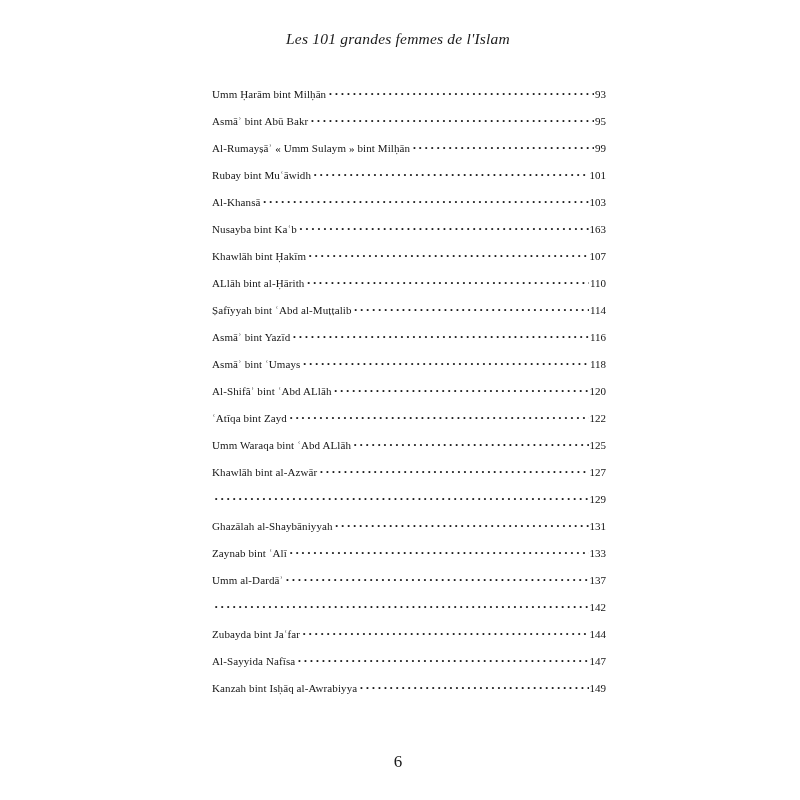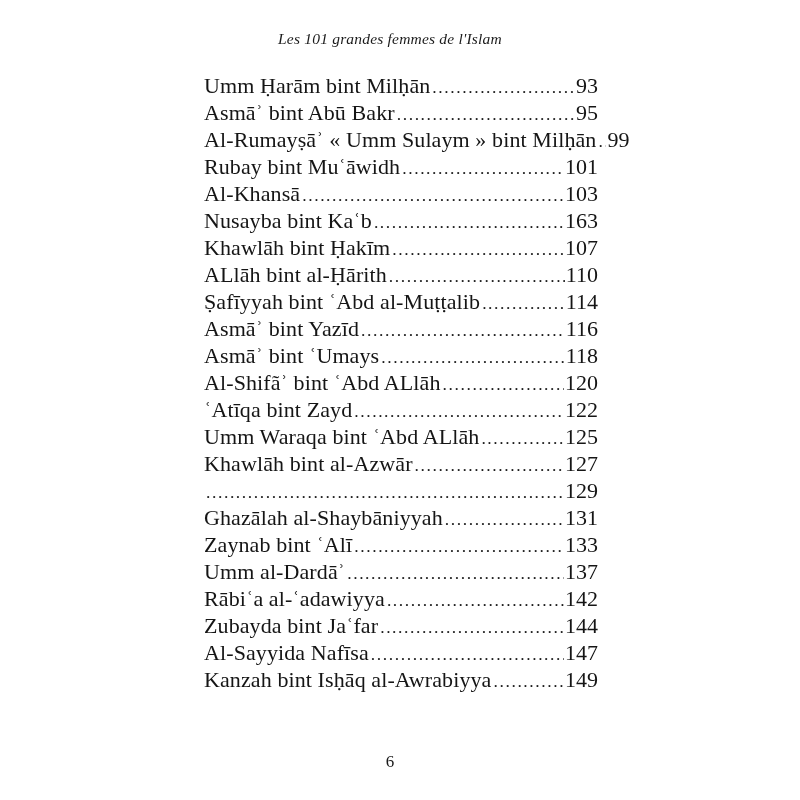--- a/index.html
+++ b/index.html
@@ -17,6 +17,7 @@
     background: #ffffff;
     font-family: "Liberation Serif", "DejaVu Serif", serif;
     color: #151515;
+    margin-left: 8px;
   }
   .running-head {
     position: absolute;

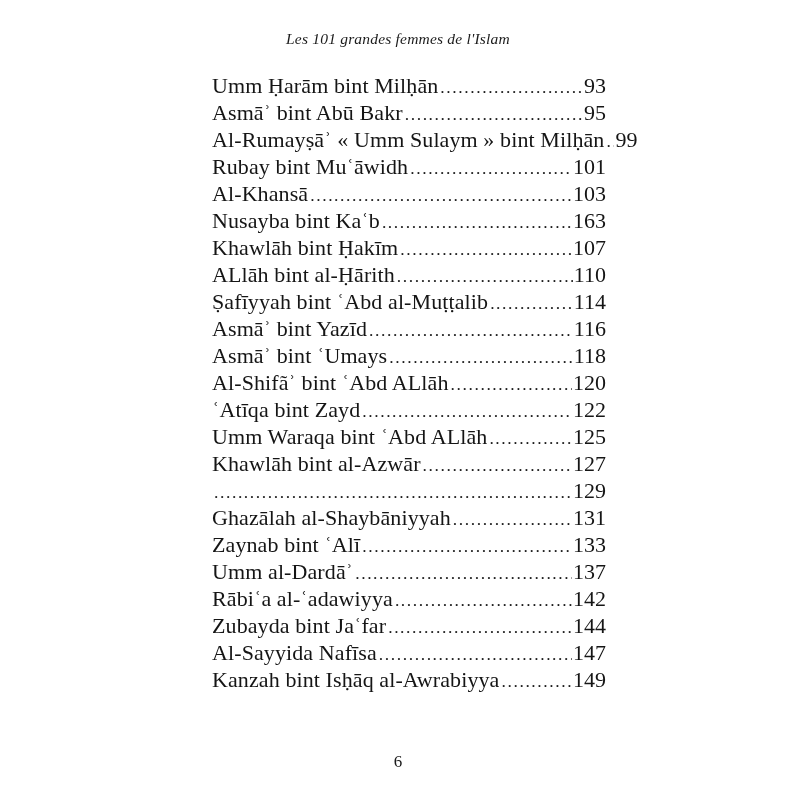--- a/index.html
+++ b/index.html
@@ -38,9 +38,9 @@
   }
   .toc-row {
     display: flex;
-    align-items: flex-start;
+    align-items: flex-end;
     height: 27px;
-    font-size: 22px;
+    font-size: 11px;
     white-space: nowrap;
   }
   .toc-name {

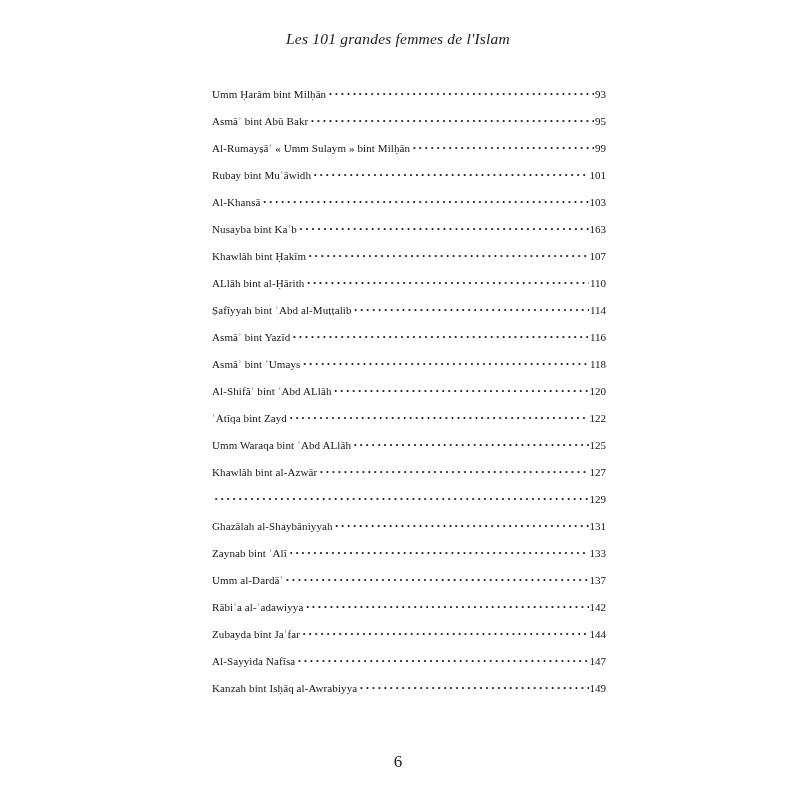--- a/index.html
+++ b/index.html
@@ -196,7 +196,6 @@
 
 
     <div class="toc-row">
-      <span class="toc-name">Rābiʿa al-ʿadawiyya</span>
       <span class="toc-dots"></span>
       <span class="toc-page">142</span>
     </div>

